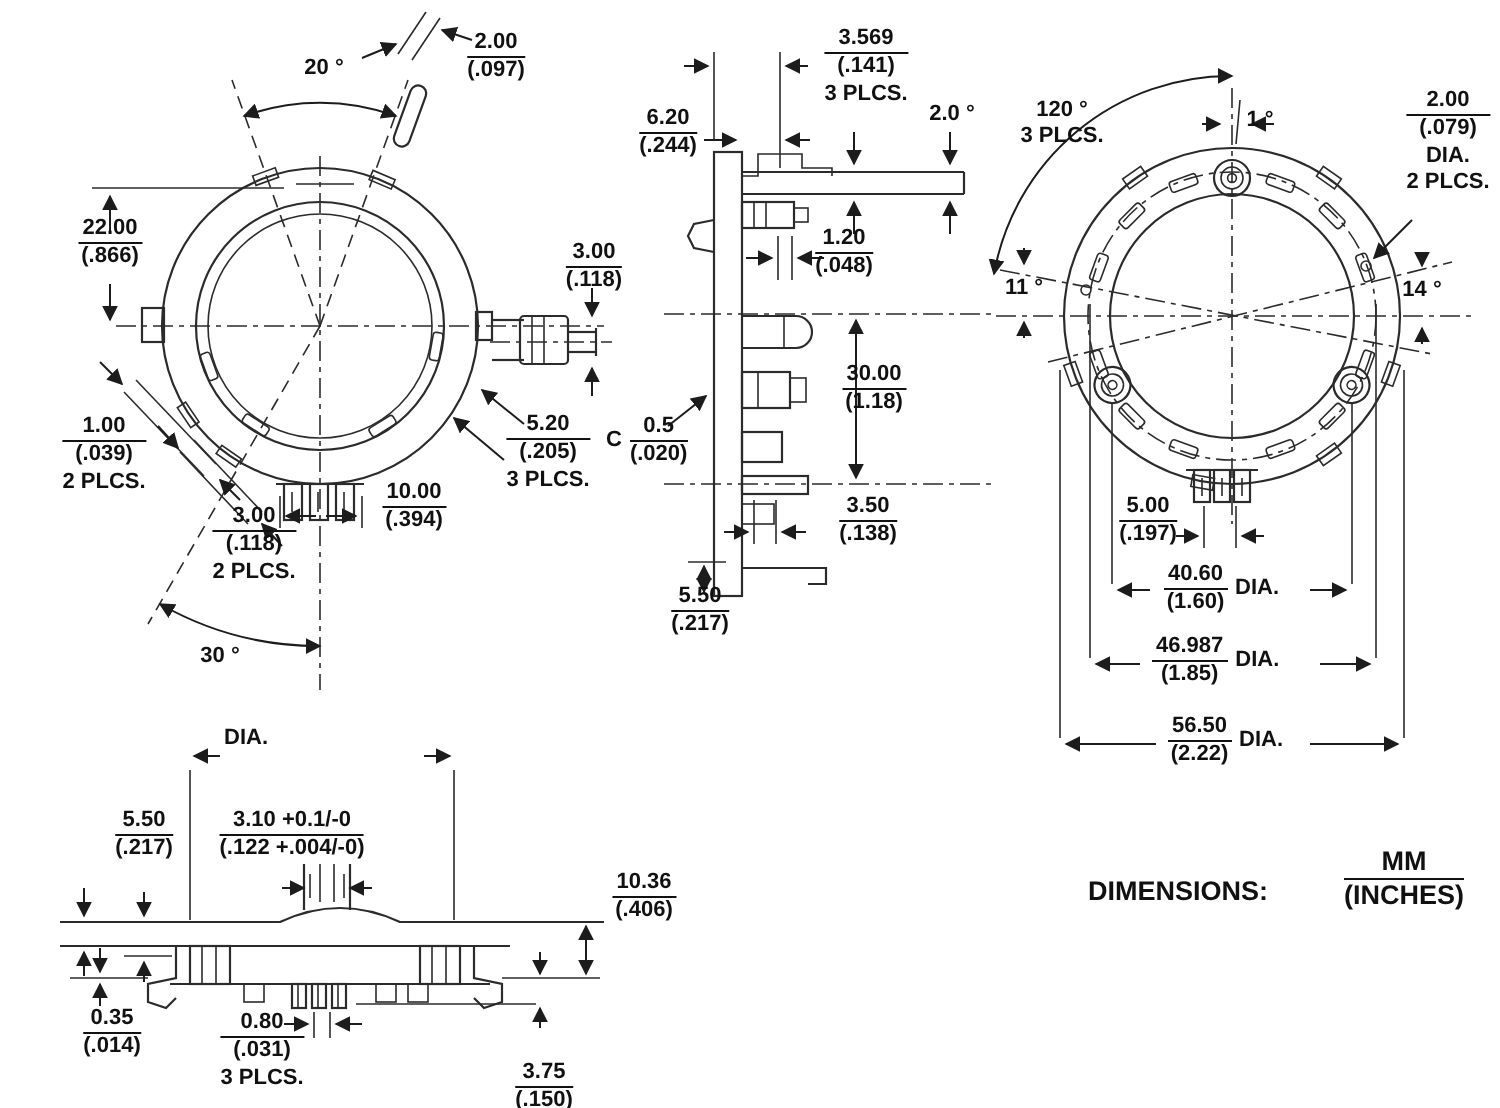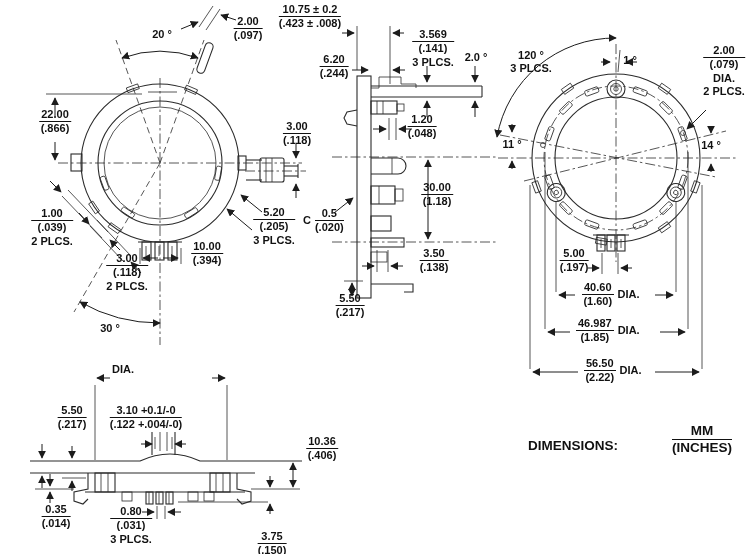--- a/index.html
+++ b/index.html
@@ -346,10 +346,6 @@
     </div>
   <div class="ang" style="left:110px;top:322px">30 °</div>
 
-  <div class="dim" style="left:310px;top:3px">
-    <span class="mm">10.75 ± 0.2</span>
-      <span class="in">(.423 ± .008)</span>
-    </div>
   <div class="dim" style="left:334px;top:53px">
     <span class="mm">6.20</span>
       <span class="in">(.244)</span>

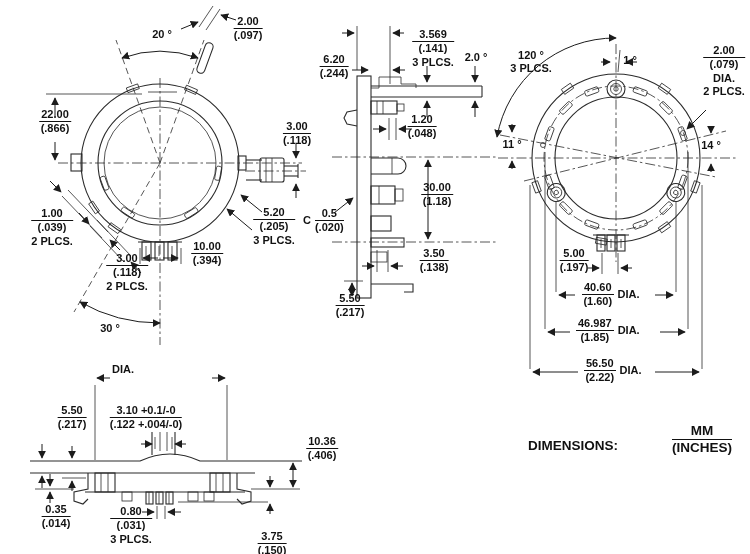--- a/index.html
+++ b/index.html
@@ -350,7 +350,7 @@
     <span class="mm">6.20</span>
       <span class="in">(.244)</span>
     </div>
-  <div class="dim" style="left:433px;top:28px">
+  <div class="dim" style="left:433px;top:13px">
     <span class="mm">3.569</span>
       <span class="in">(.141)</span>
       <span class="note">3 PLCS.</span>

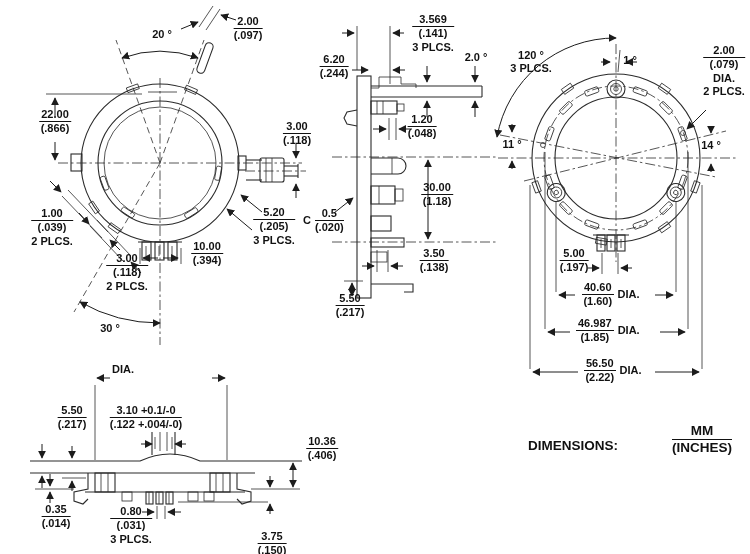--- a/index.html
+++ b/index.html
@@ -21,7 +21,7 @@
   .dim.row .frac{display:inline-block;}
   .dim.row .prefix{font-weight:bold;}
   .dim.big{font-size:13.5px;margin-left:36px;}
-  .footer-label{font-size:13.5px;transform:none;}
+  .footer-label{font-size:13.5px;transform:none;margin-left:16px;}
 </style>
 </head>
 <body>

